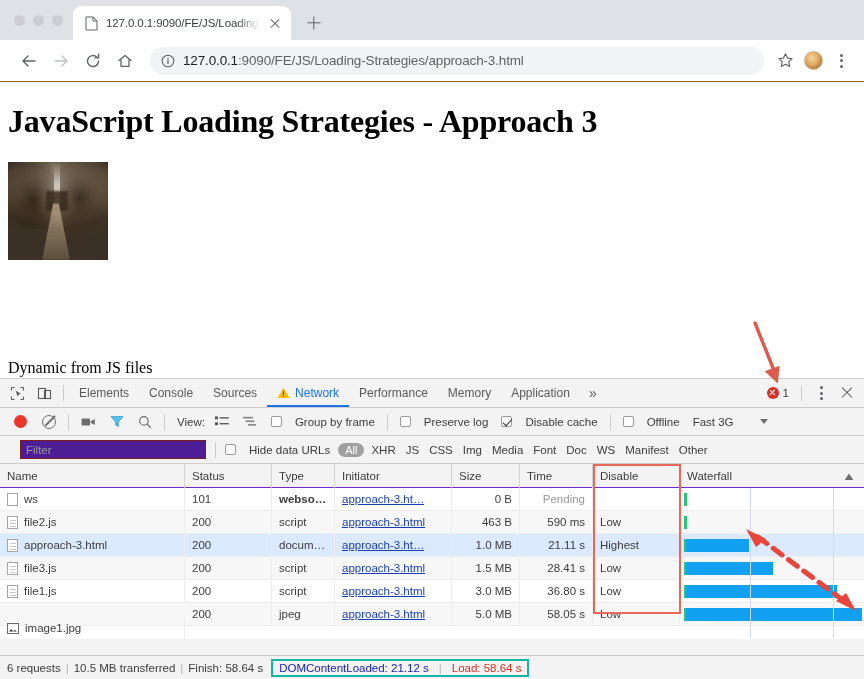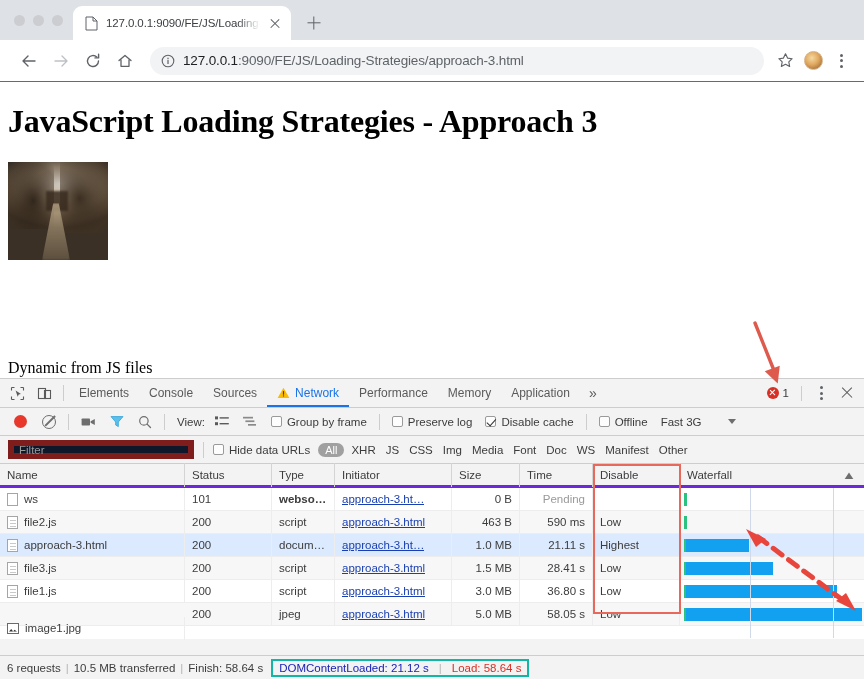--- a/index.html
+++ b/index.html
@@ -167,7 +167,7 @@
     content:""; position:absolute; left: 3px; top: 0.2px; width: 4px; height: 7.5px;
     border: solid #333; border-width: 0 1.6px 1.6px 0; transform: rotate(42deg);
   }
-  .tb-item { display: flex; align-items: center; gap: 5px; padding: 0 6px; cursor: pointer; white-space: nowrap; }
+  .tb-item { display: flex; align-items: center; gap: 13px; padding: 0 6px; cursor: pointer; white-space: nowrap; }
   .caret-dn { width:0;height:0;border-left:4px solid transparent;border-right:4px solid transparent;border-top:5px solid #6e6e6e; }
 
   .dt-filterbar {

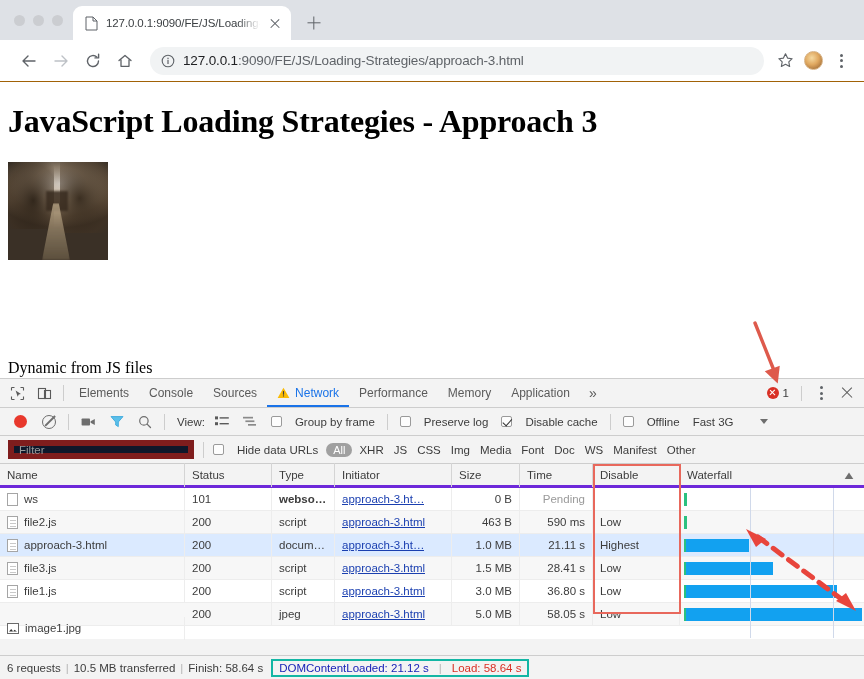--- a/index.html
+++ b/index.html
@@ -175,7 +175,7 @@
     border-bottom: 1px solid #cdcdcd; gap: 0; font-size: 11.5px; color: #3c3c3c;
   }
   .filter-input {
-    width: 186px; height: 19px; margin-left: 8px; background: #0f172a; border: 6px solid #7f1d1d;
+    width: 186px; height: 19px; margin-left: 20px; background: #4c1d95; border: 1px solid #7f1d1d;
     font-size: 11.5px; color: #9a9a9a; padding: 0 5px; display: flex; align-items: center;
     font-family: "Liberation Sans", sans-serif;
   }

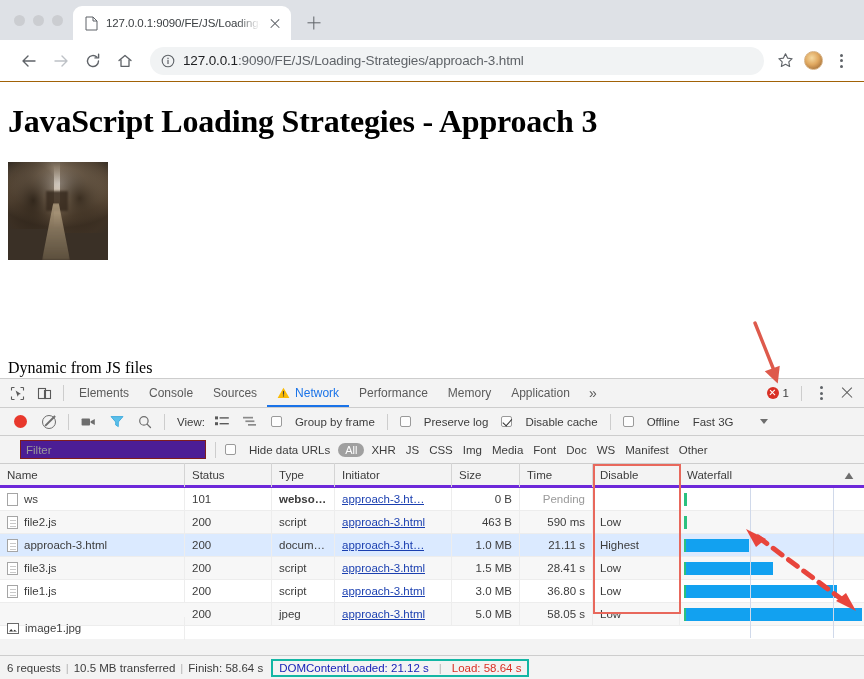--- a/index.html
+++ b/index.html
@@ -190,7 +190,7 @@
   .net-wrap { position: relative; background: #fff; height: 175px; }
   .net-head {
     height: 24px; display: flex; align-items: center; background: #f3f3f3;
-    border-bottom: 3px solid #6d28d9; font-size: 11.5px; color: #3c3c3c;
+    border-bottom: 1px solid #6d28d9; font-size: 11.5px; color: #3c3c3c;
   }
   .net-head .hc { border-right: 1px solid #d4d4d4; height: 24px; display:flex; align-items:center; padding-left: 7px; cursor: pointer;}
   .net-row {

